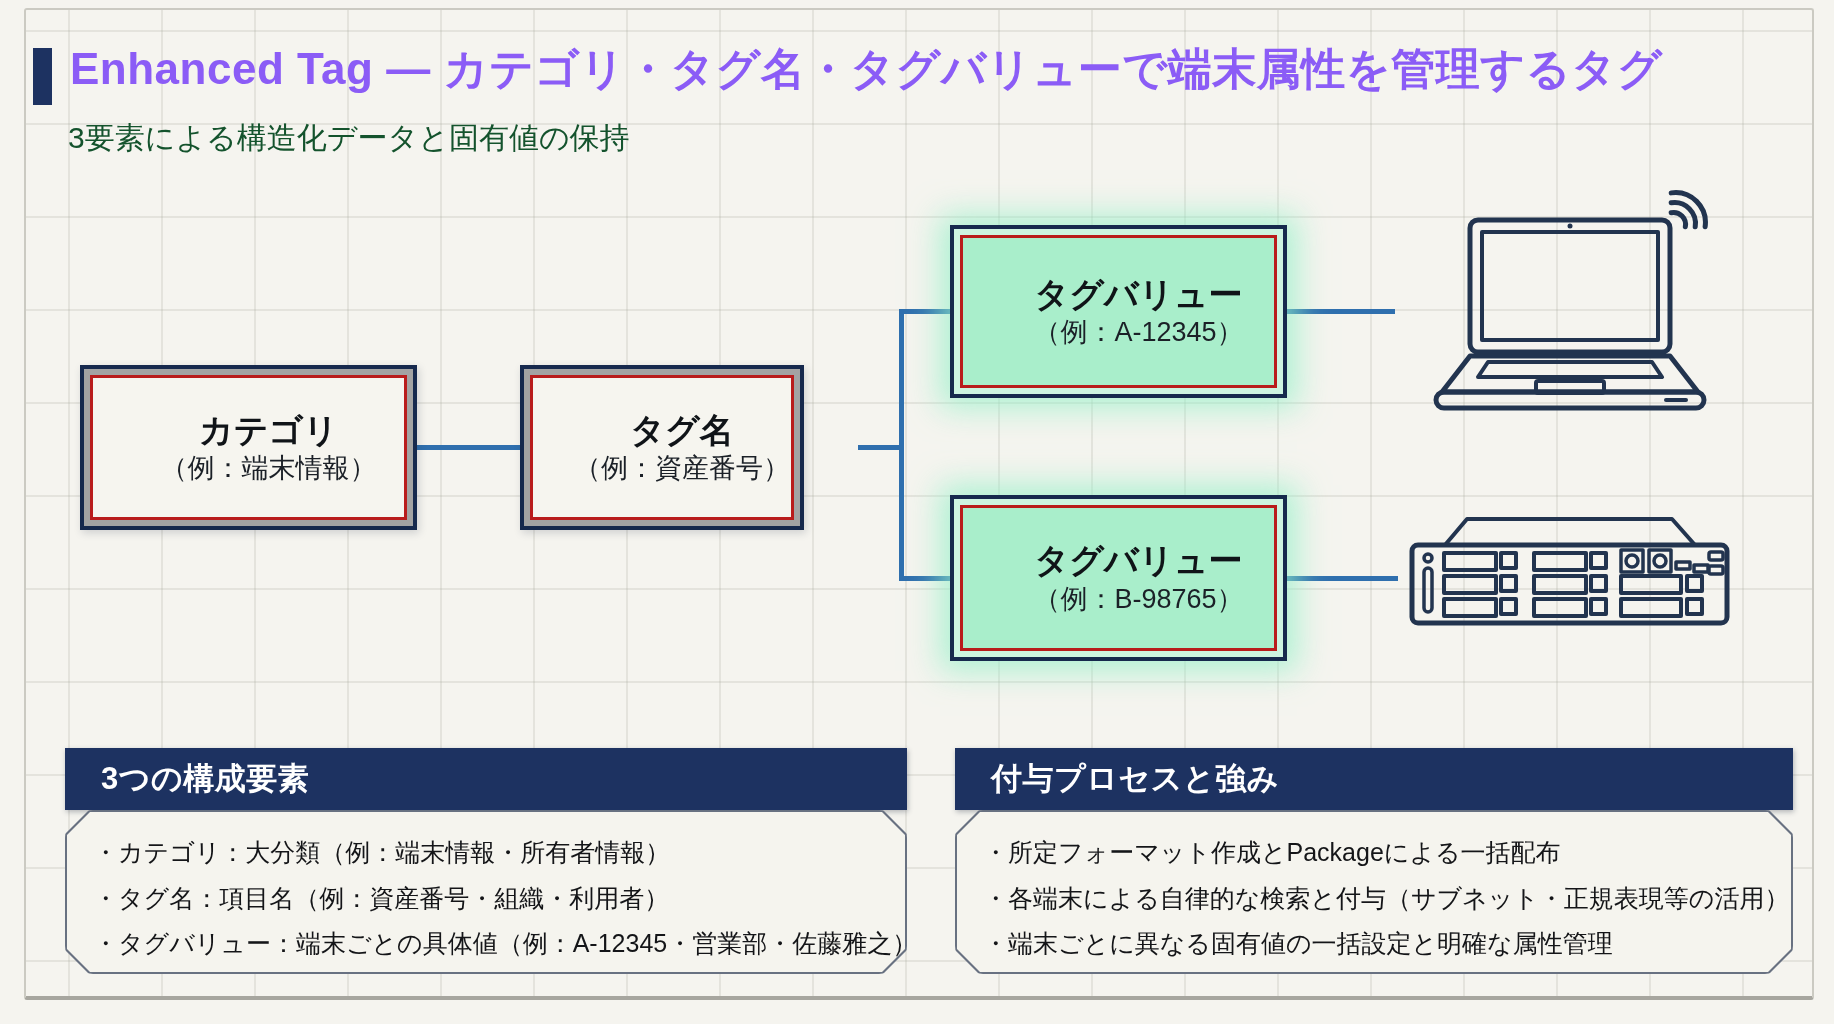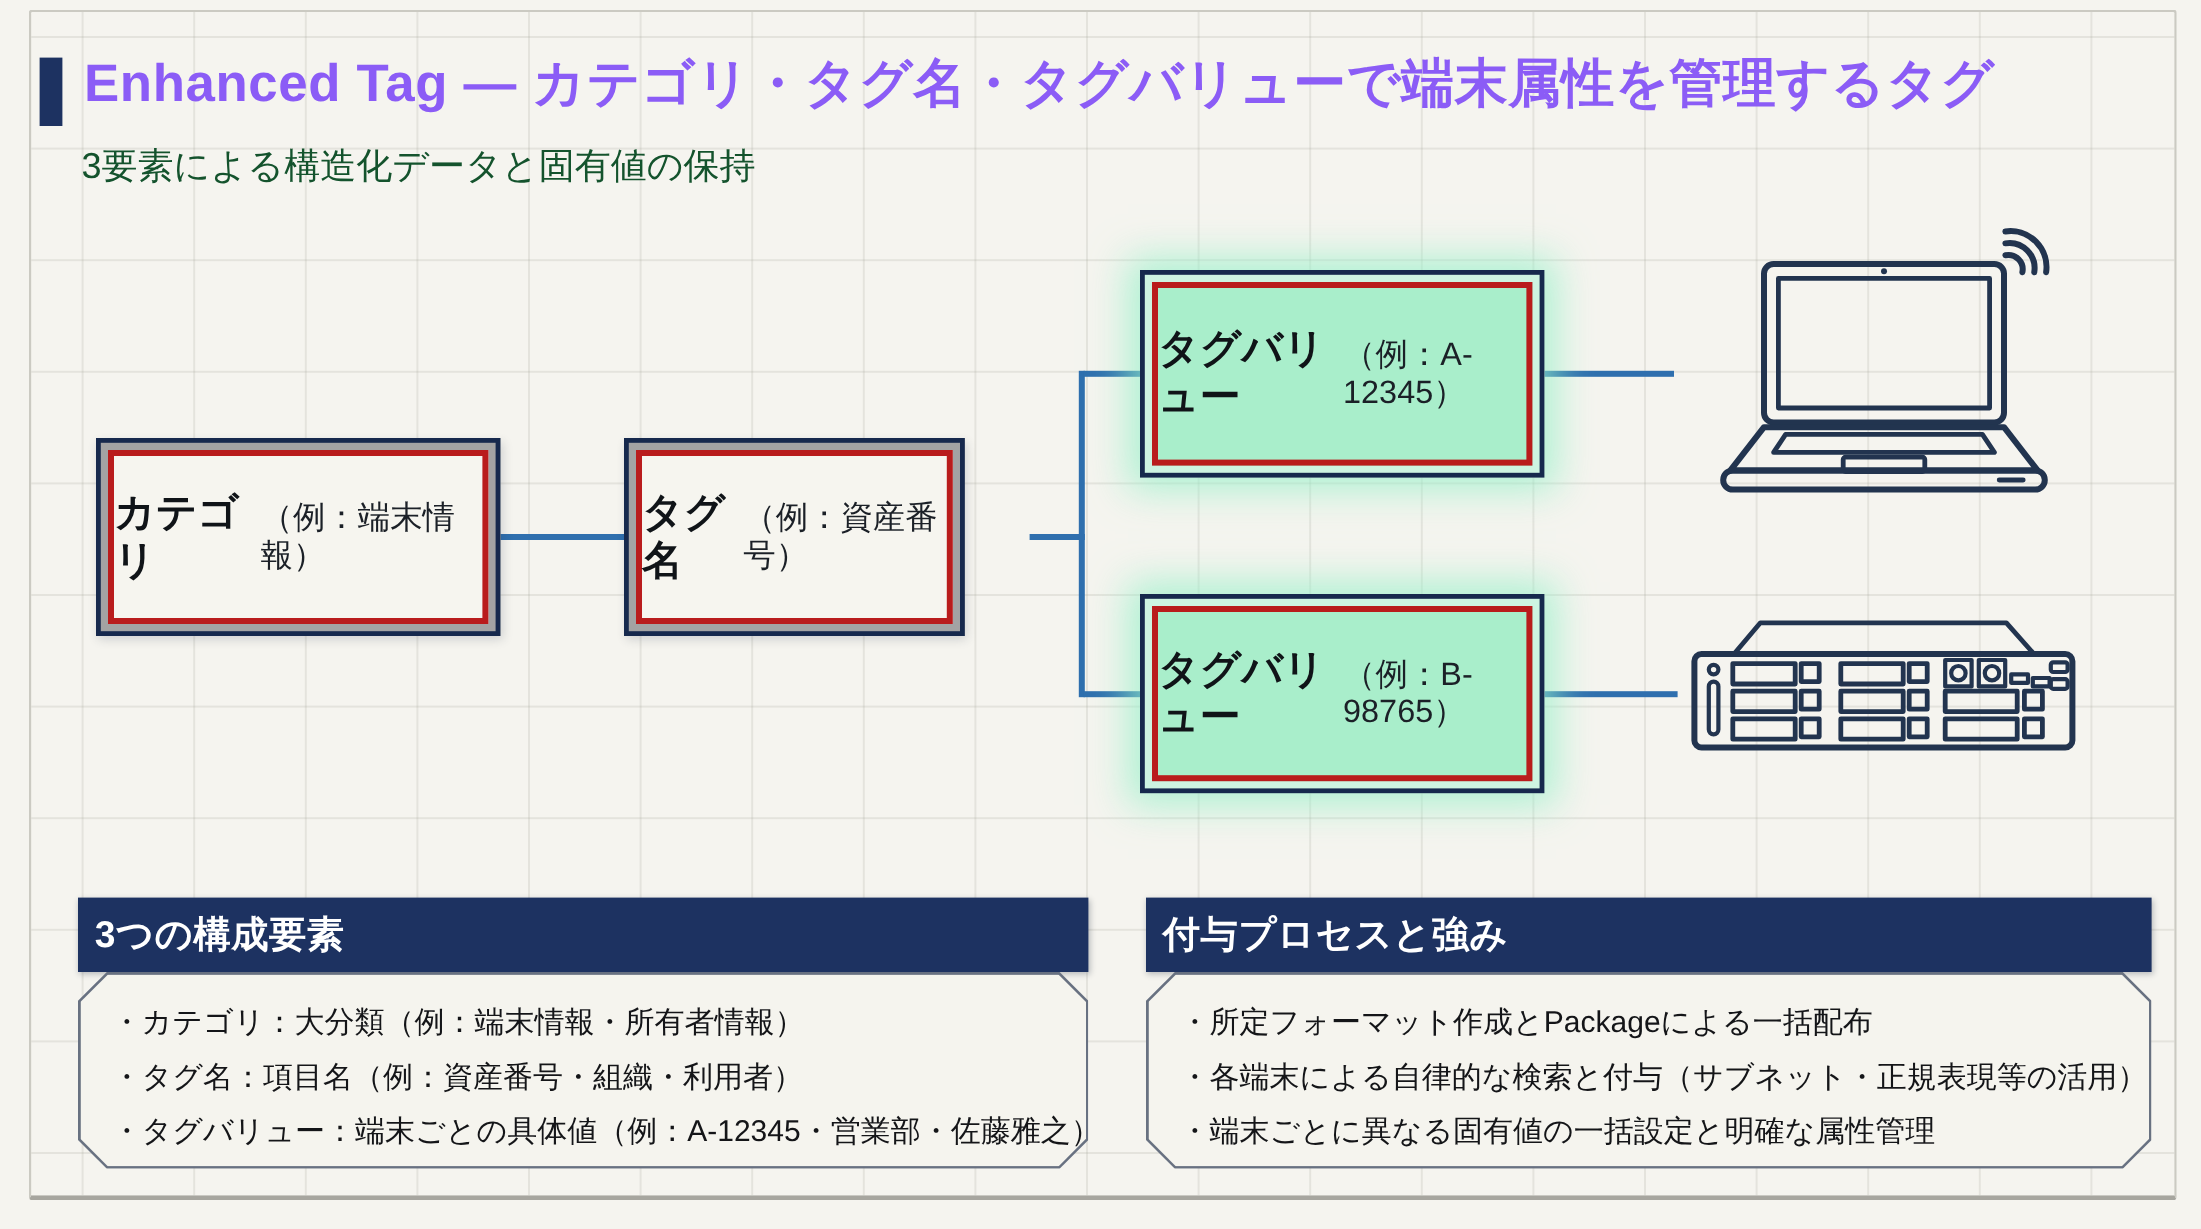--- a/index.html
+++ b/index.html
@@ -29,8 +29,8 @@
     background:#a3a3a3;box-shadow:2px 3px 8px rgba(40,50,70,.18);
   }
   .node-inner{
-    box-sizing:border-box;width:100%;height:100%;border:5px solid #b91c1c;background:#f6f5ef;
-    display:flex;flex-direction:row;align-items:center;justify-content:center;gap:3px;
+    box-sizing:border-box;width:100%;height:100%;border:3px solid #b91c1c;background:#f6f5ef;
+    display:flex;flex-direction:column;align-items:center;justify-content:center;gap:3px;padding-left:40px;
   }
   .node.mint{background:#cdf4e1;box-shadow:0 0 30px 10px rgba(150,240,200,.75);}
   .node.mint .node-inner{background:#a9eecb;}

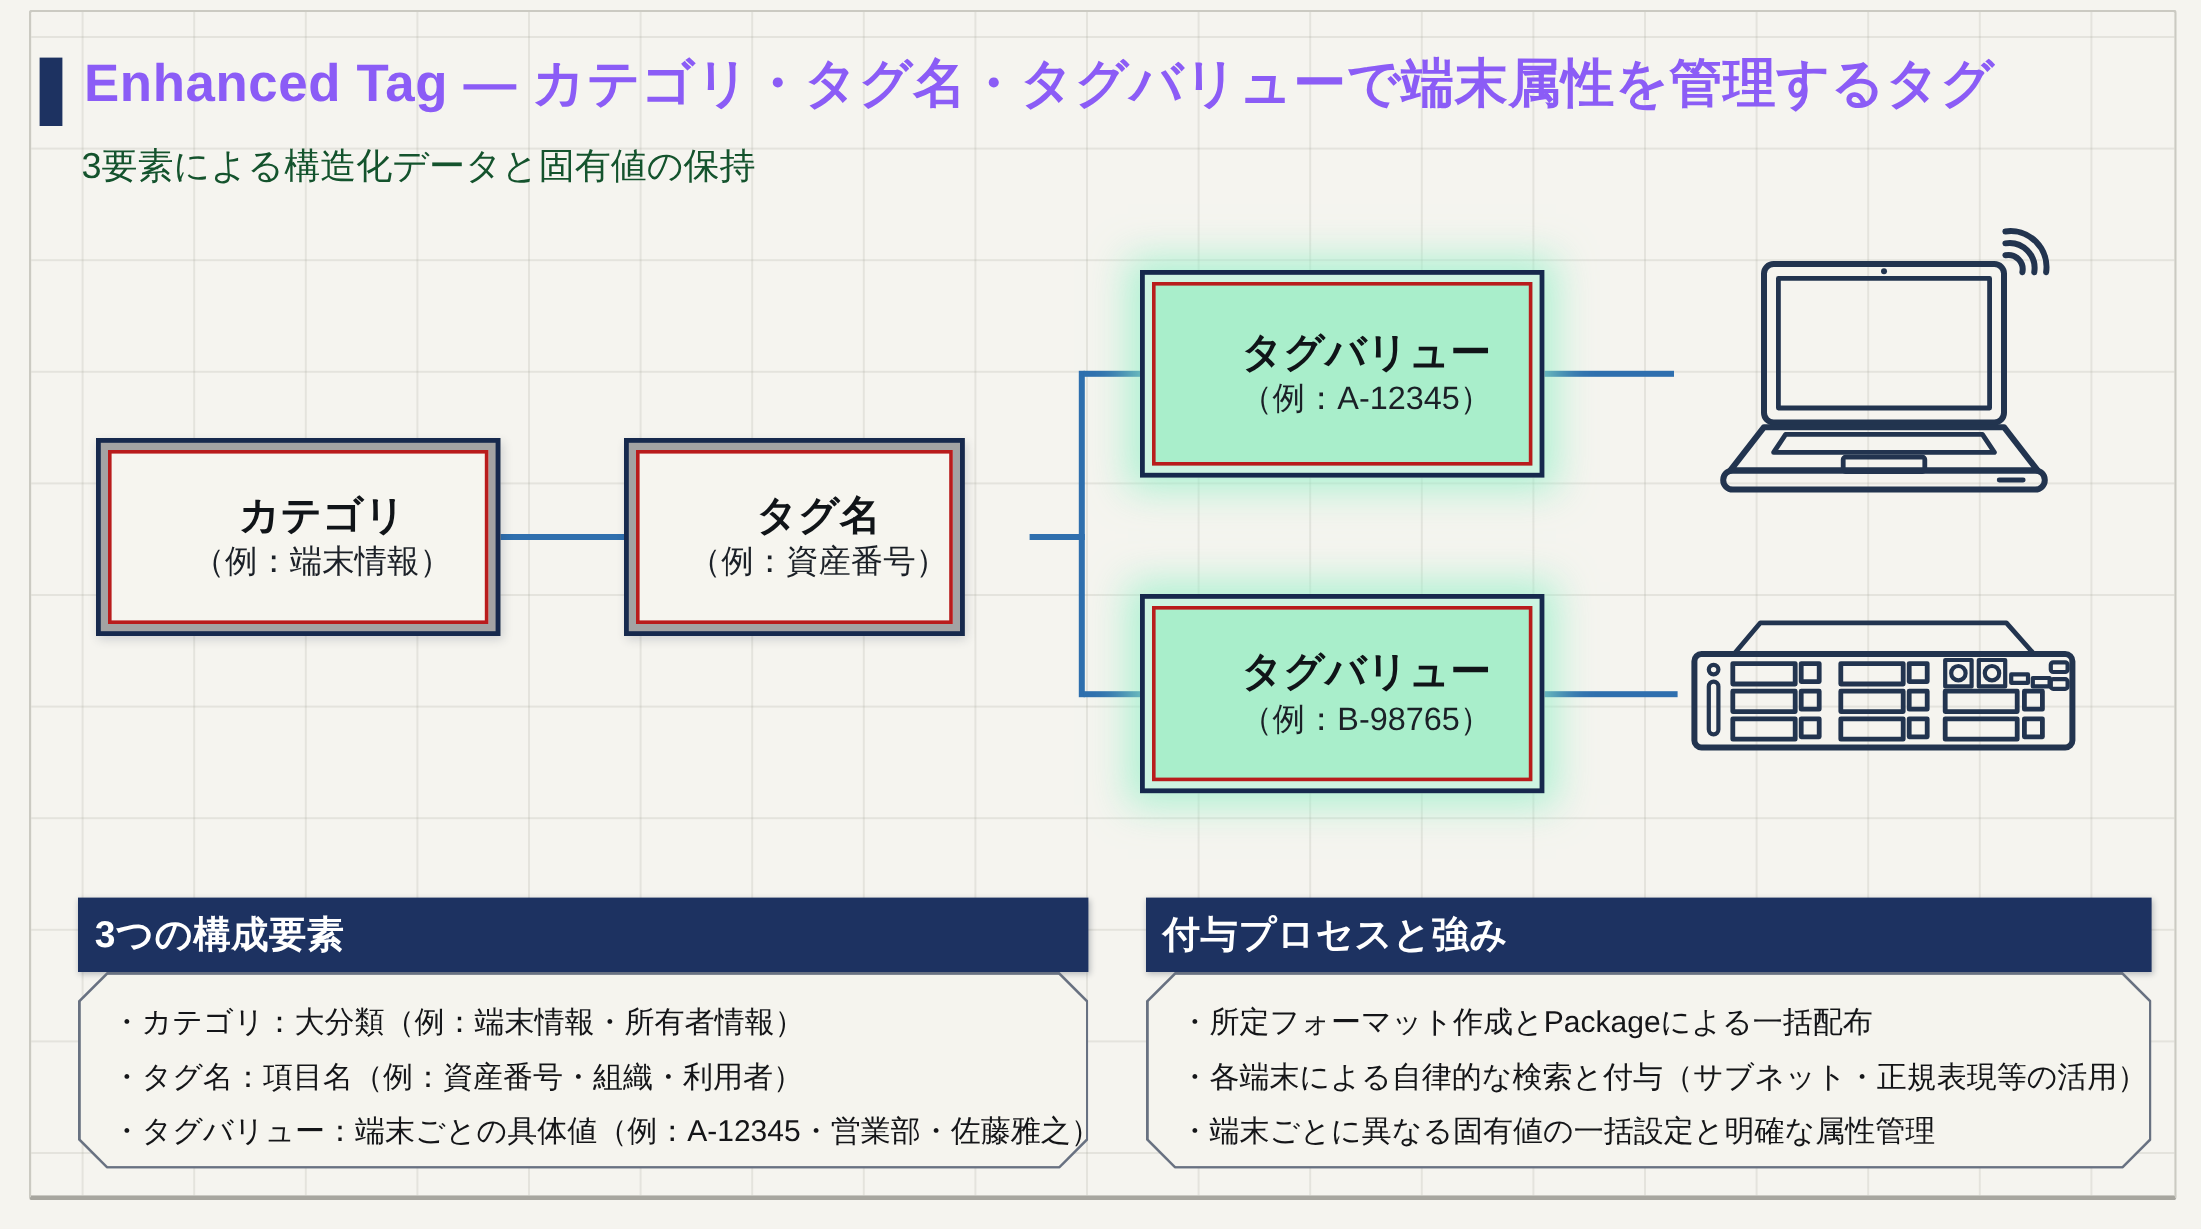--- a/index.html
+++ b/index.html
@@ -42,7 +42,7 @@
   .panel{position:absolute;}
   .panel-header{
     position:absolute;left:0;top:0;right:0;height:62px;background:#1d3261;
-    display:flex;align-items:center;padding-left:14px;box-sizing:border-box;
+    display:flex;align-items:center;padding-left:36px;box-sizing:border-box;
     font-size:31px;font-weight:700;color:#ffffff;letter-spacing:0.5px;
     box-shadow:1px 2px 5px rgba(30,40,60,.3);
   }

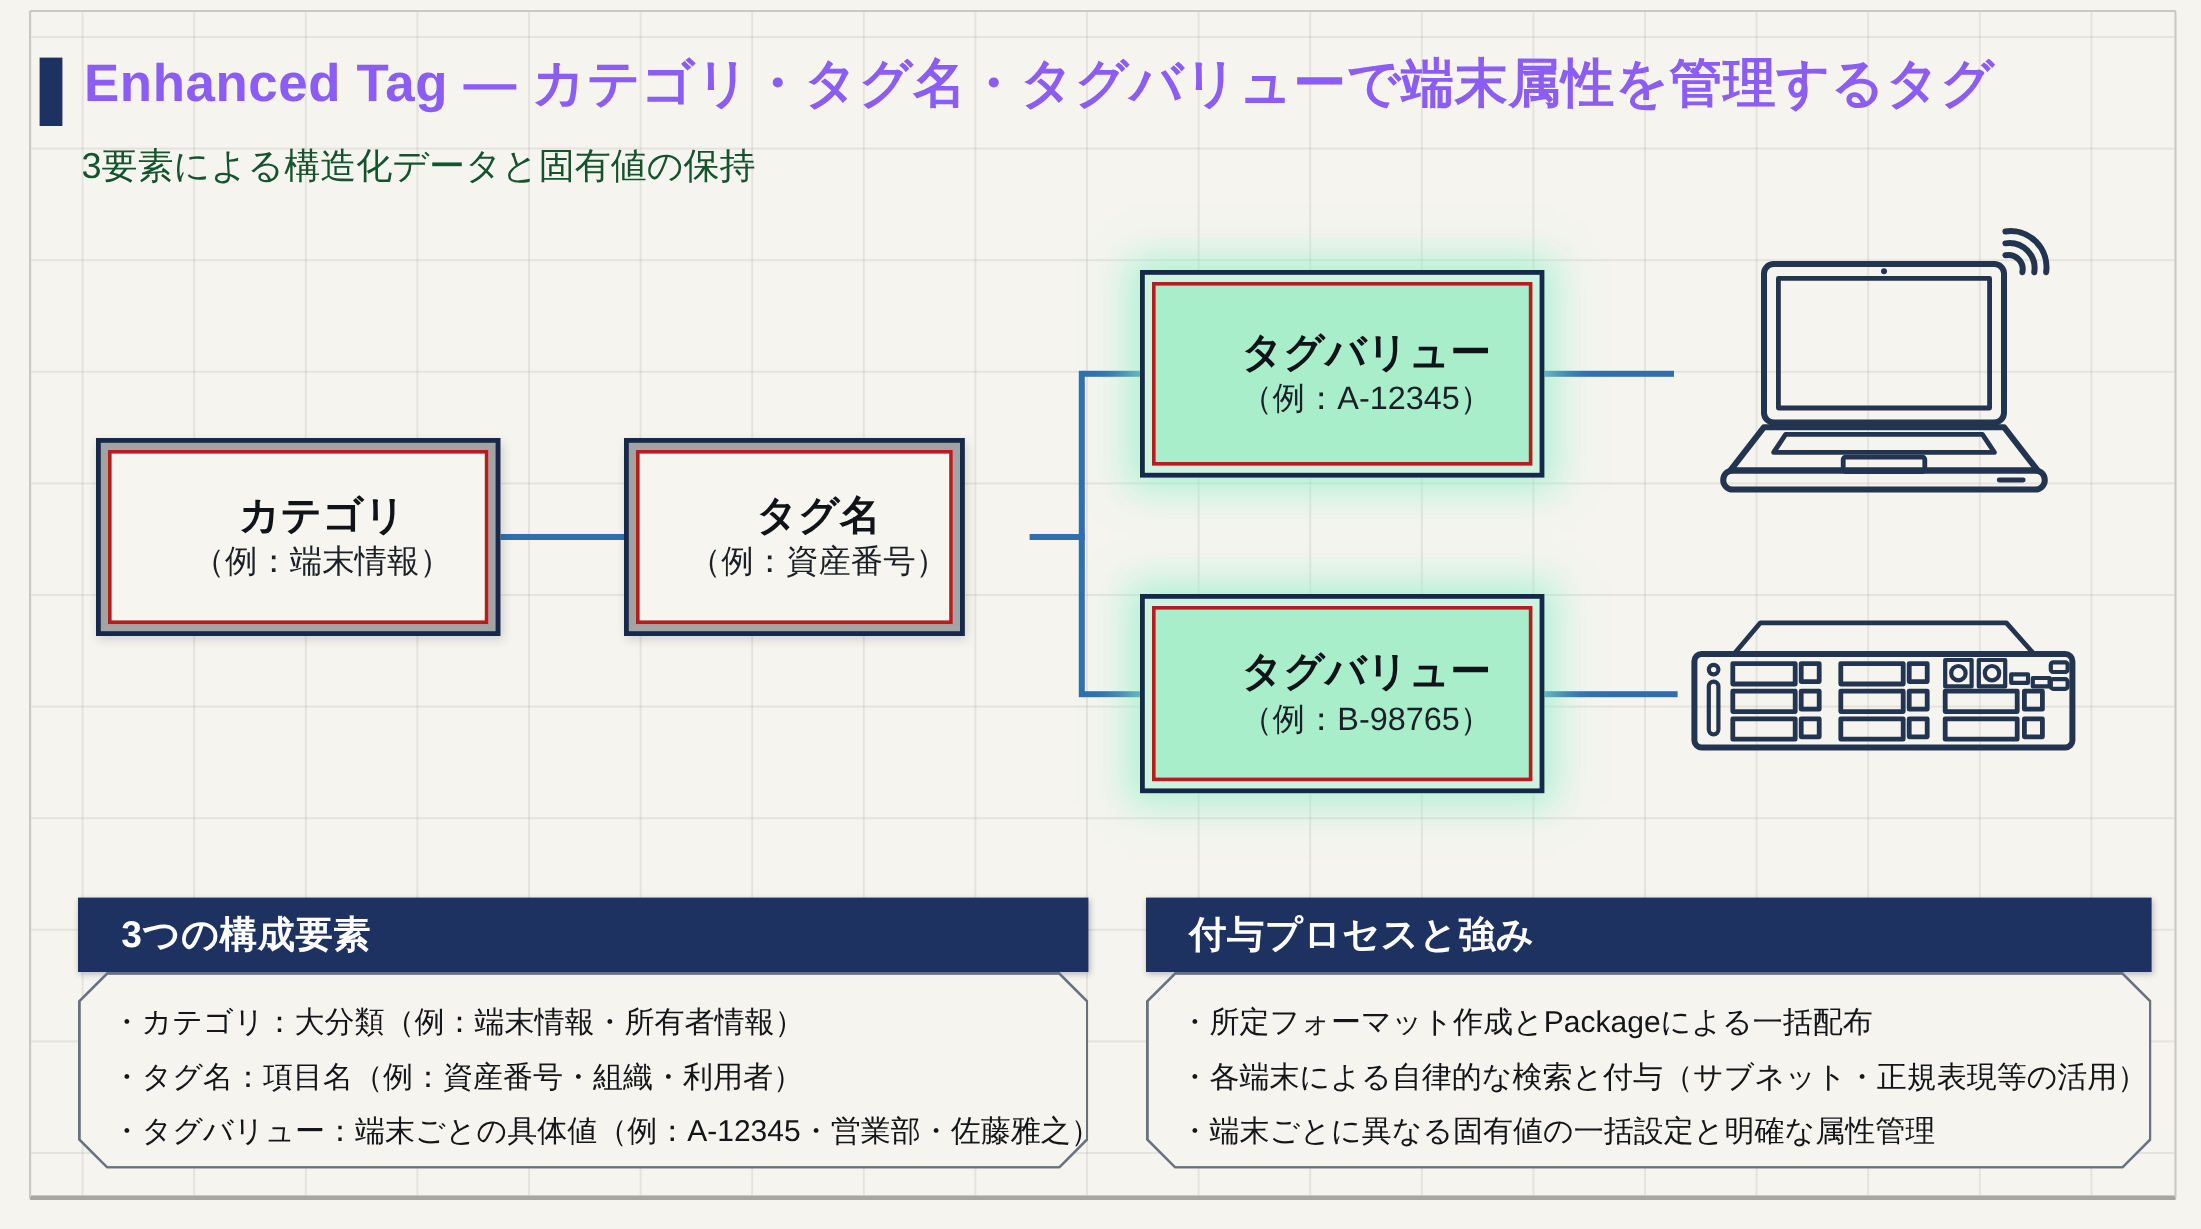--- a/index.html
+++ b/index.html
@@ -51,6 +51,7 @@
     background:#687181;
     clip-path:polygon(24px 0,calc(100% - 24px) 0,100% 24px,100% calc(100% - 24px),
       calc(100% - 24px) 100%,24px 100%,0 calc(100% - 24px),0 24px);
+    border-radius:28px;
   }
   .panel-body{
     position:absolute;inset:2px;background:#f5f4ee;

